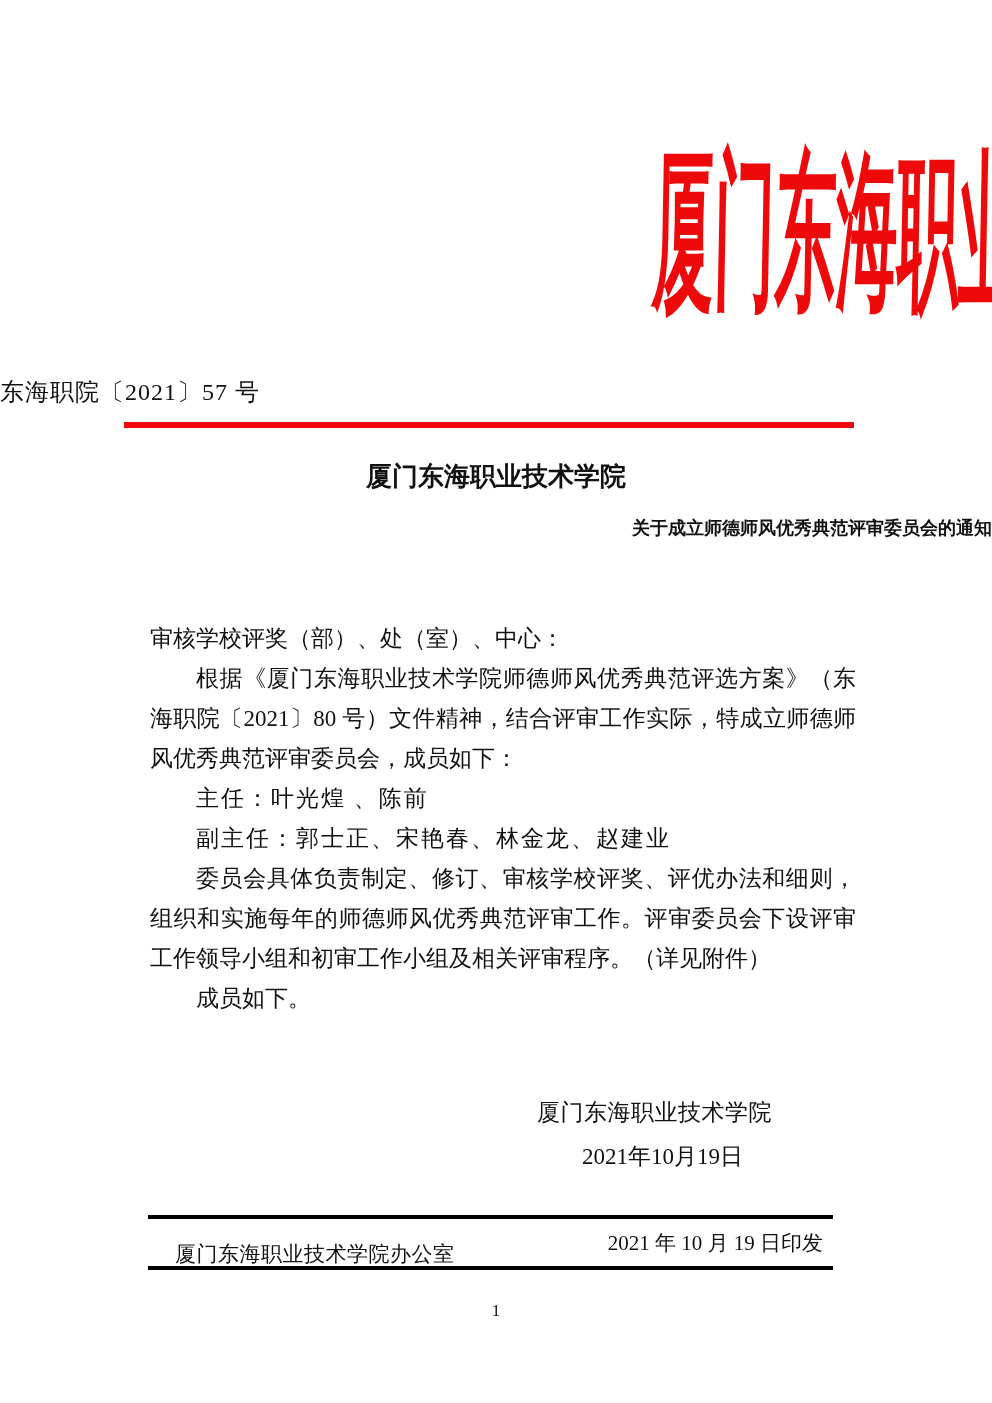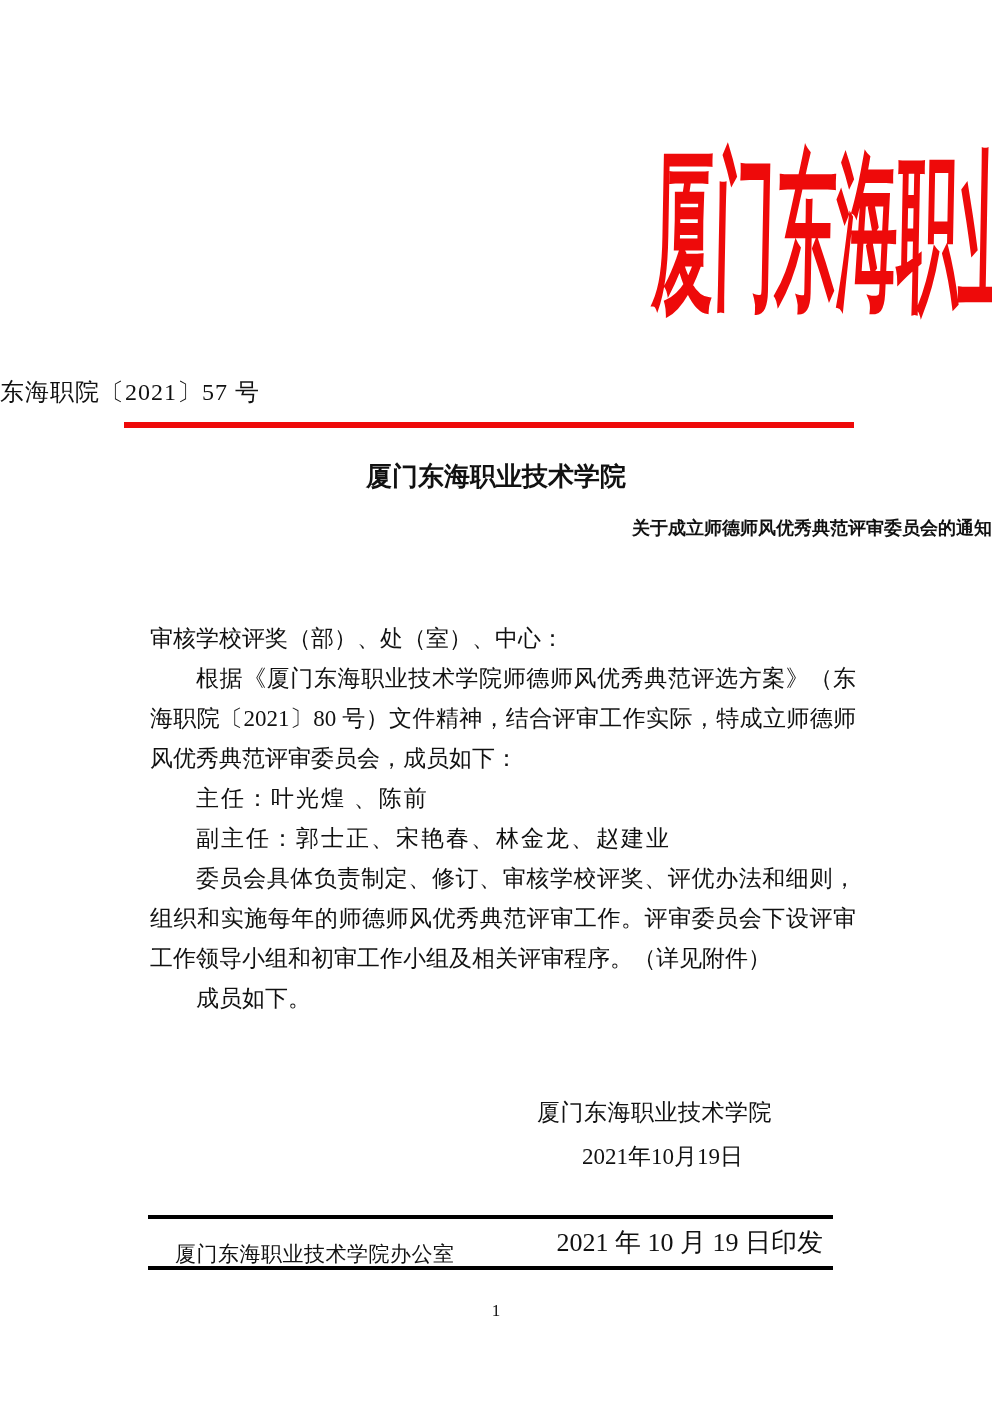--- a/index.html
+++ b/index.html
@@ -140,7 +140,7 @@
     position: absolute;
     right: 169px;
     top: 1229px;
-    font-size: 26px;
+    font-size: 21px;
     line-height: 28px;
   }
   

